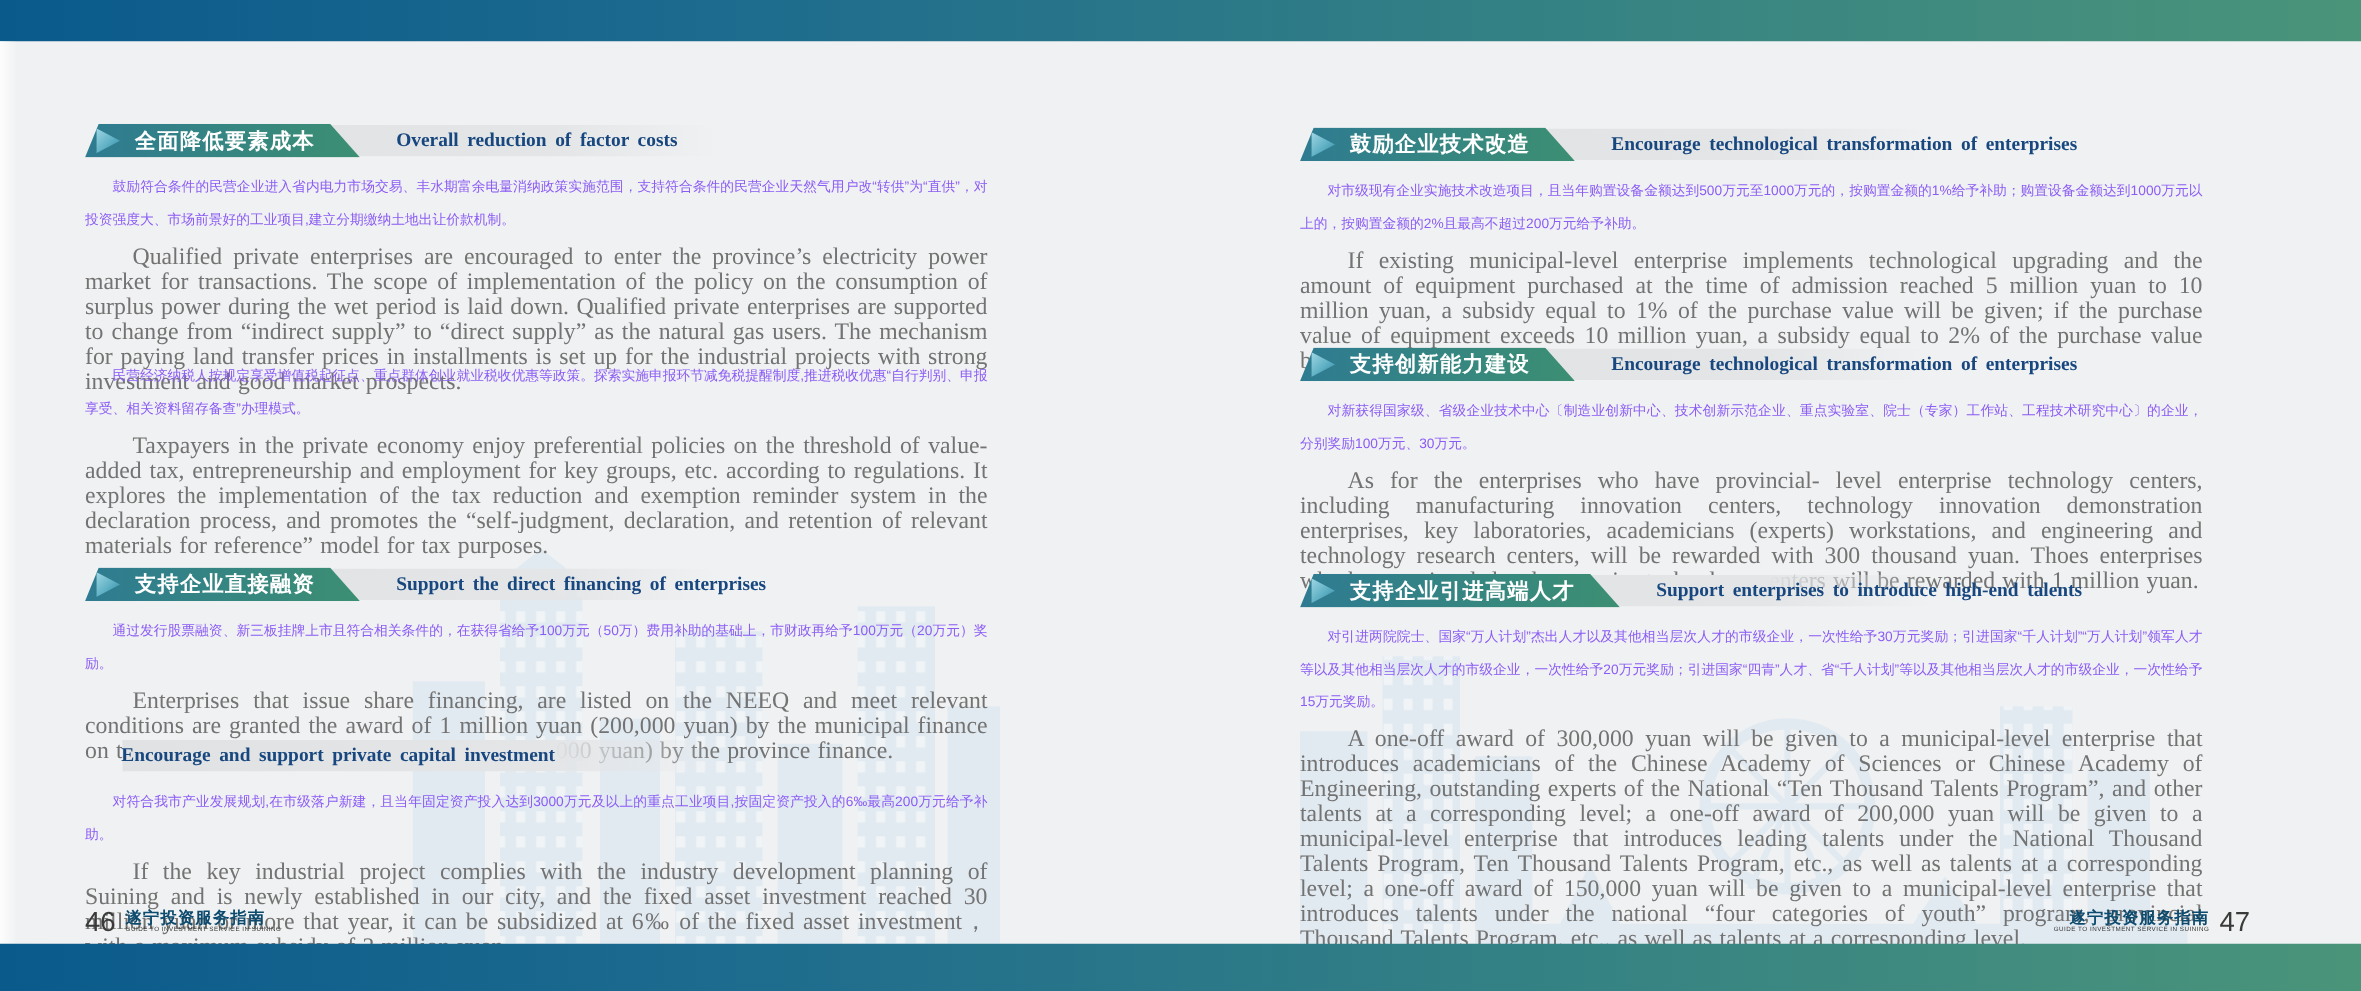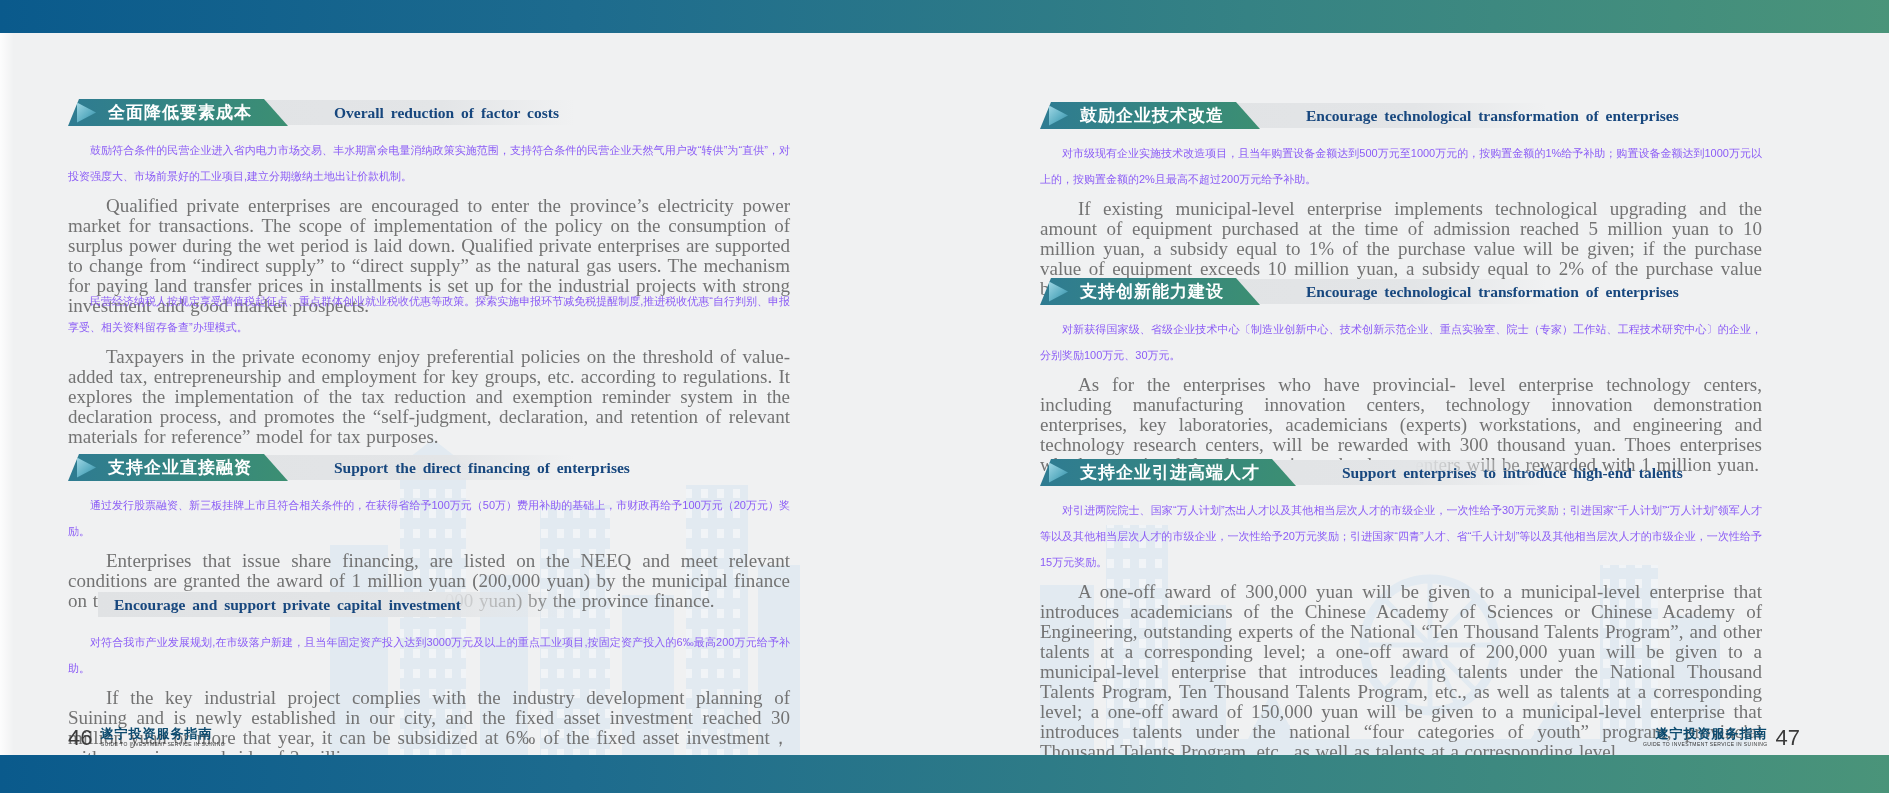--- a/index.html
+++ b/index.html
@@ -30,7 +30,7 @@
   .chev{position:absolute;left:9px;top:3.5px;width:19px;height:20px;
     background:linear-gradient(135deg,#9ed6e4 0%,#5fb0c4 55%,#2f87a0 100%);
     clip-path:polygon(0 0,100% 50%,0 100%);}
-  .en-title{margin-left:46px;font-family:"Liberation Serif",serif;font-weight:bold;
+  .en-title{margin-left:29px;font-family:"Liberation Serif",serif;font-weight:bold;
     font-size:15.5px;color:#17477e;white-space:nowrap;word-spacing:3px;position:relative;}
   .cn-body{margin:11px 0 0 0;font-size:11px;line-height:26px;color:#8b5cf6;
     text-indent:2em;text-align:justify;}

